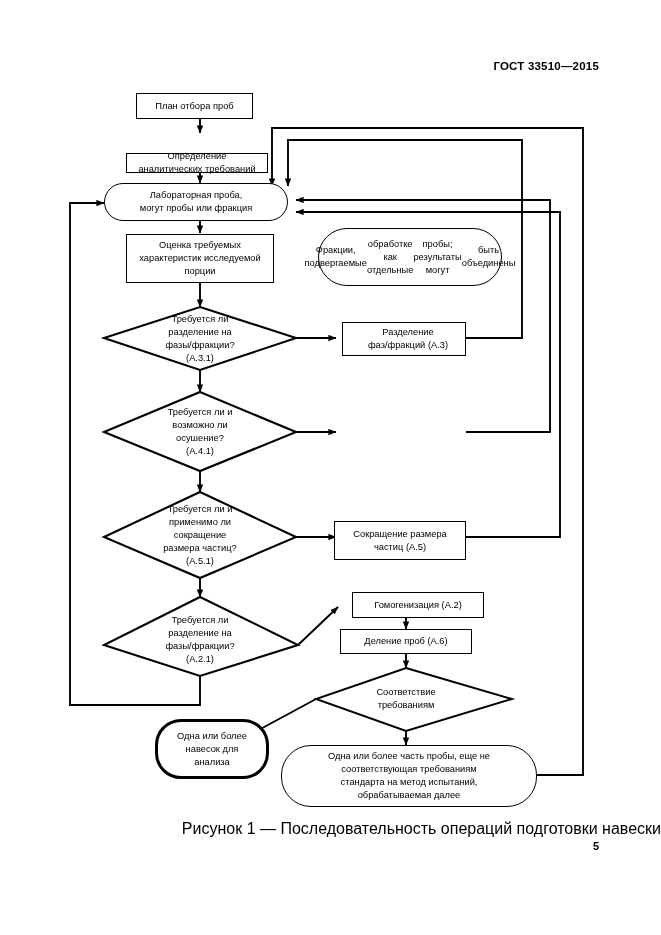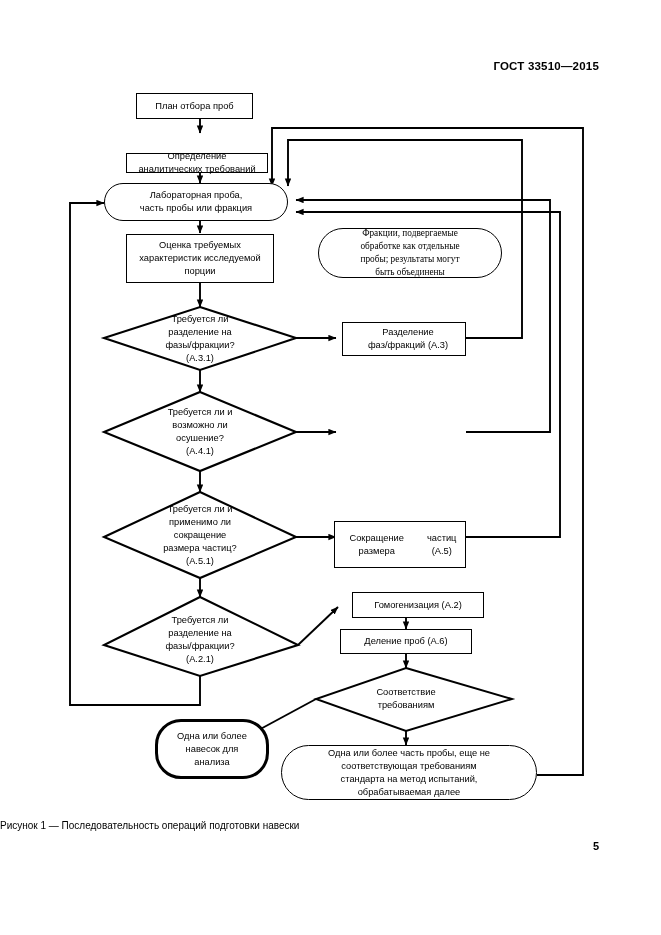--- a/index.html
+++ b/index.html
@@ -166,7 +166,7 @@
 
   <div class="node round" style="left:104px; top:183px; width:184px; height:38px; flex-direction:column; border-radius:22px;">
     <span>Лабораторная проба,</span>
-    <span>часть пробы или фракция</span>
+    <span>могут пробы или фракция</span>
   </div>
 
   <div class="node rect" style="left:126px; top:234px; width:148px; height:49px; flex-direction:column;">

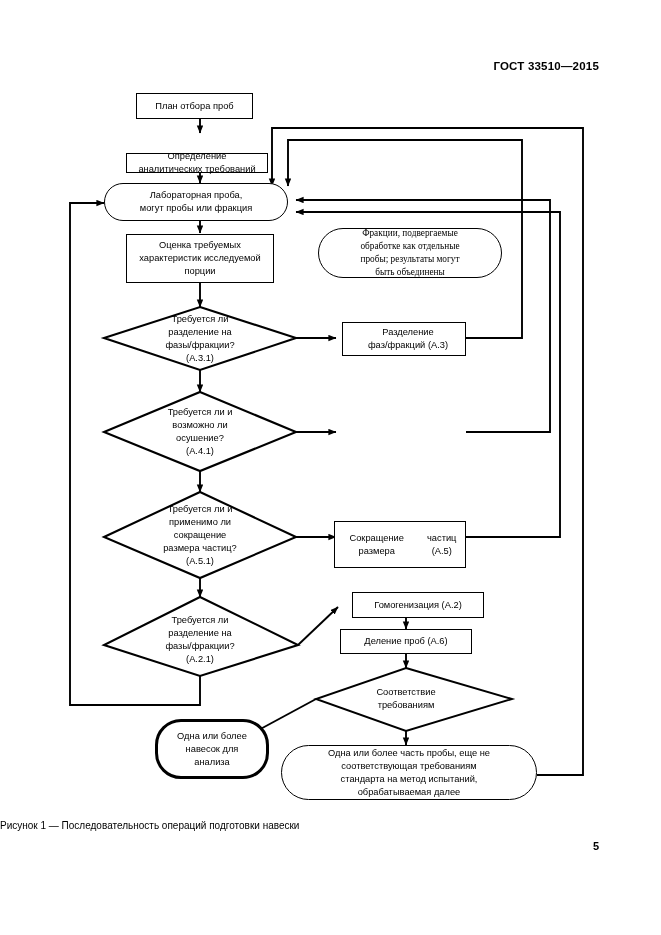--- a/index.html
+++ b/index.html
@@ -175,7 +175,7 @@
     <span>порции</span>
   </div>
 
-  <div class="node round" style="left:318px; top:228px; width:184px; height:50px; flex-direction:column; border-radius:30px;font-family:Liberation Serif, serif;">
+  <div class="node round" style="left:318px; top:228px; width:184px; height:58px; flex-direction:row; border-radius:30px;">
     <span>Фракции, подвергаемые</span>
     <span>обработке как отдельные</span>
     <span>пробы; результаты могут</span>

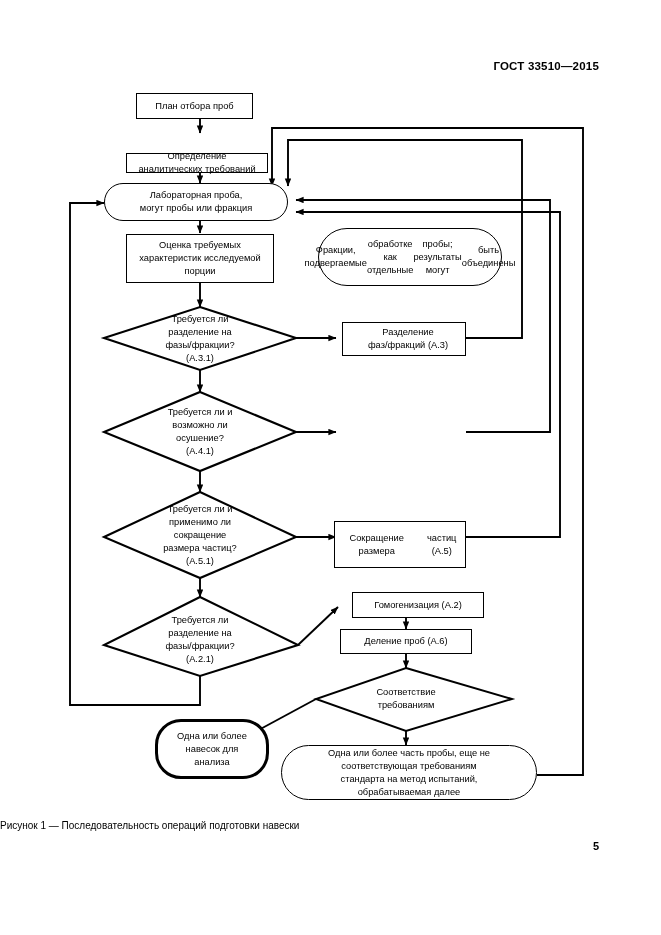--- a/index.html
+++ b/index.html
@@ -210,7 +210,7 @@
     <span>(А.5.1)</span>
   </div>
 
-  <div class="node rect" style="left:334px; top:521px; width:132px; height:47px; flex-direction:row;">
+  <div class="node rect" style="left:334px; top:521px; width:132px; height:39px; flex-direction:column;">
     <span>Сокращение размера</span>
     <span>частиц (А.5)</span>
   </div>

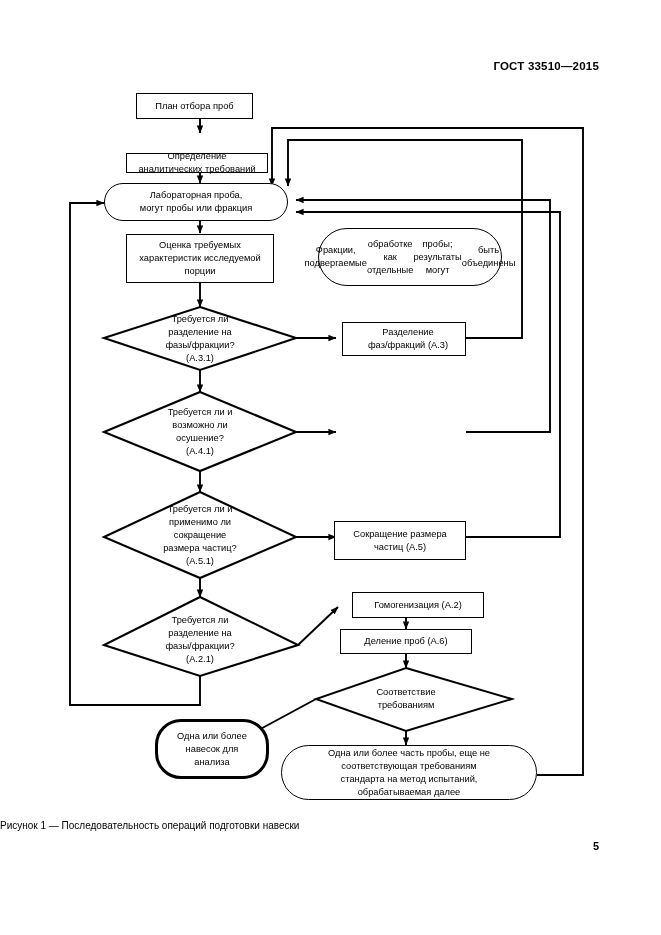--- a/index.html
+++ b/index.html
@@ -241,7 +241,7 @@
     <span>анализа</span>
   </div>
 
-  <div class="node round" style="left:281px; top:745px; width:256px; height:55px; flex-direction:column; border-radius:30px;">
+  <div class="node round" style="left:281px; top:745px; width:256px; height:62px; flex-direction:column; border-radius:30px;">
     <span>Одна или более часть пробы, еще не</span>
     <span>соответствующая требованиям</span>
     <span>стандарта на метод испытаний,</span>

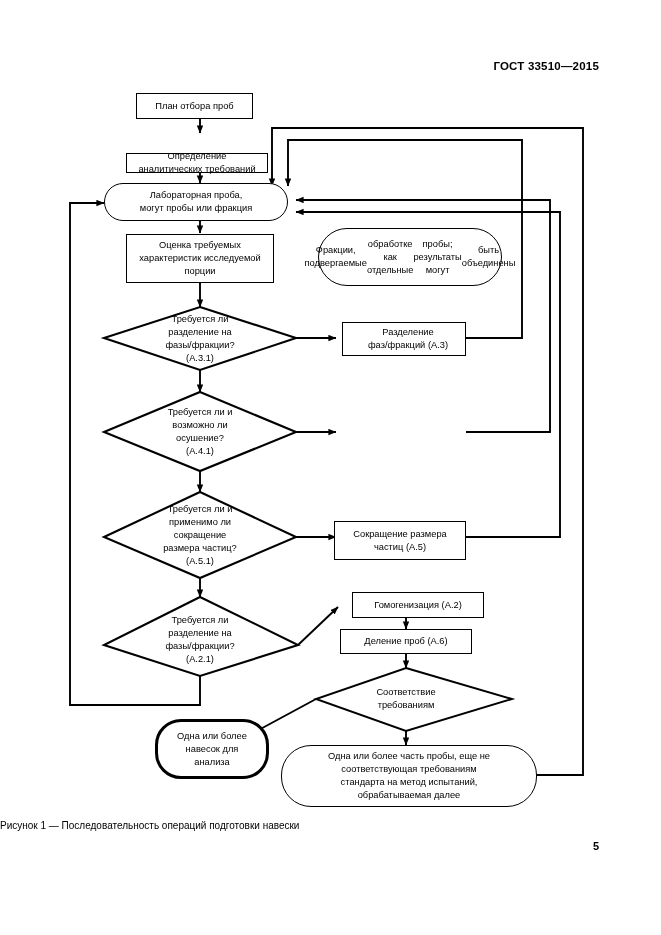--- a/index.html
+++ b/index.html
@@ -36,8 +36,8 @@
     position: absolute;
     left: 0; right: 0;
     top: 820px;
-    text-align: left;
-    font-size: 10px;
+    text-align: right;
+    font-size: 16px;
     white-space: nowrap;
   }
   .page-num {

